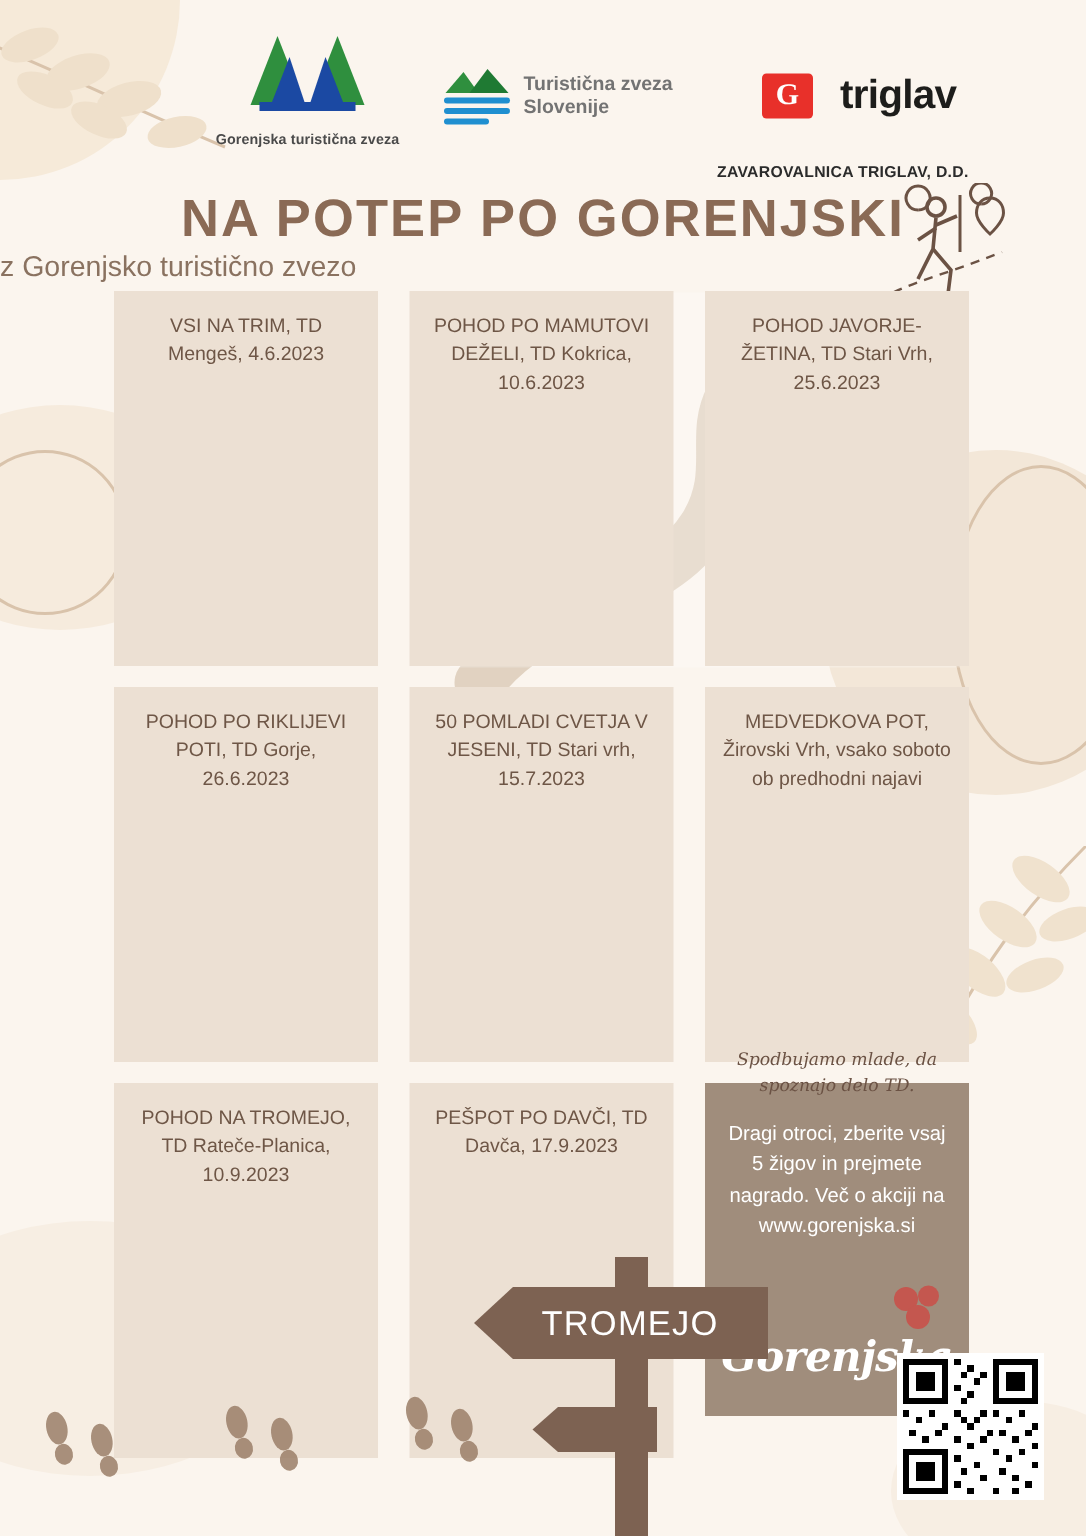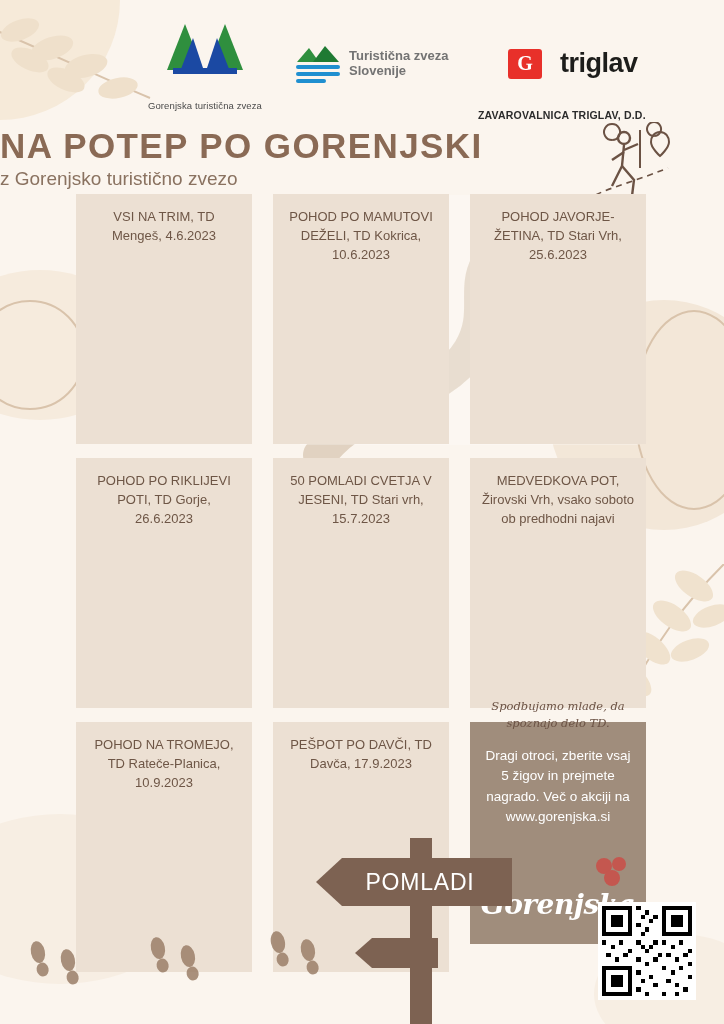--- a/index.html
+++ b/index.html
@@ -73,7 +73,7 @@
   }
   .logo-gtz { position: absolute; left: 130px; top: 4px; text-align: center; width: 150px; }
   .logo-gtz .name {
-    font-size: 9.5px; color: #4a4a4a; font-weight: normal; margin-top: 18px;
+    font-size: 9.5px; color: #4a4a4a; font-weight: bold; margin-top: 5px;
     letter-spacing: .1px;
   }
   .logo-tzs { position: absolute; left: 295px; top: 30px; display: flex; align-items: center; gap: 8px; }

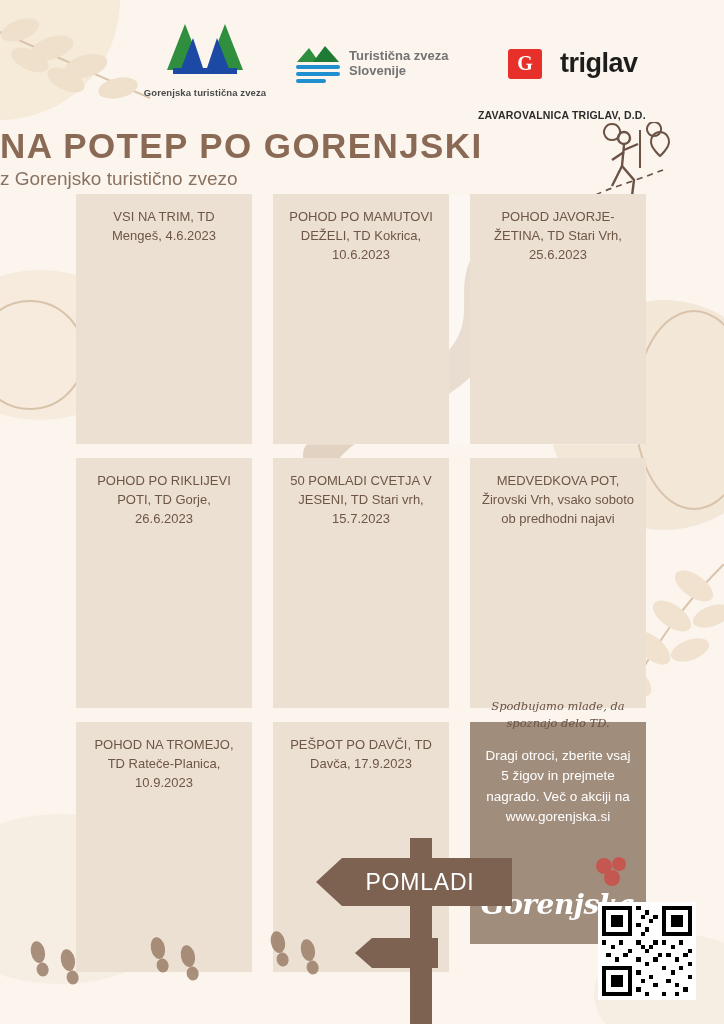--- a/index.html
+++ b/index.html
@@ -98,7 +98,7 @@
   
   .title {
     position: absolute; left: 0; top: 126px; width: 724px;
-    text-align: left;
+    text-align: center;
     font-size: 35px; font-weight: bold; color: #8a6a55;
     letter-spacing: 1.4px;
   }

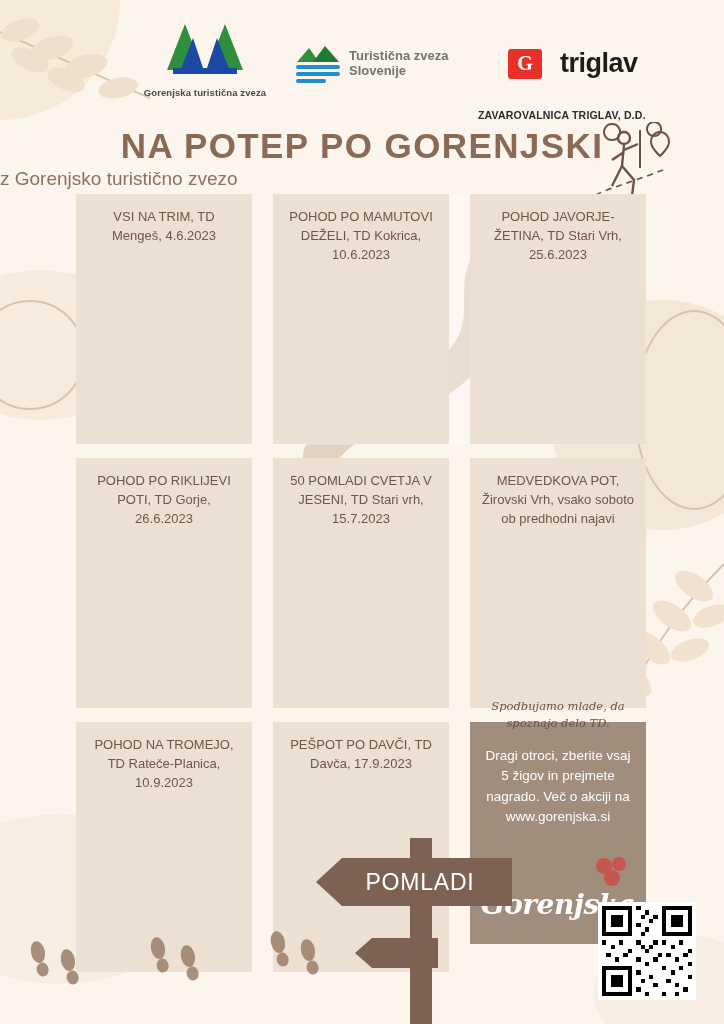--- a/index.html
+++ b/index.html
@@ -350,7 +350,7 @@
   <div class="signpost">
     <div class="sign-post"></div>
     <div class="sign-main">
-      <div class="lbl">POMLADI</div>
+      <div class="lbl">TROMEJO</div>
     </div>
     <div class="sign-small"></div>
   </div>

